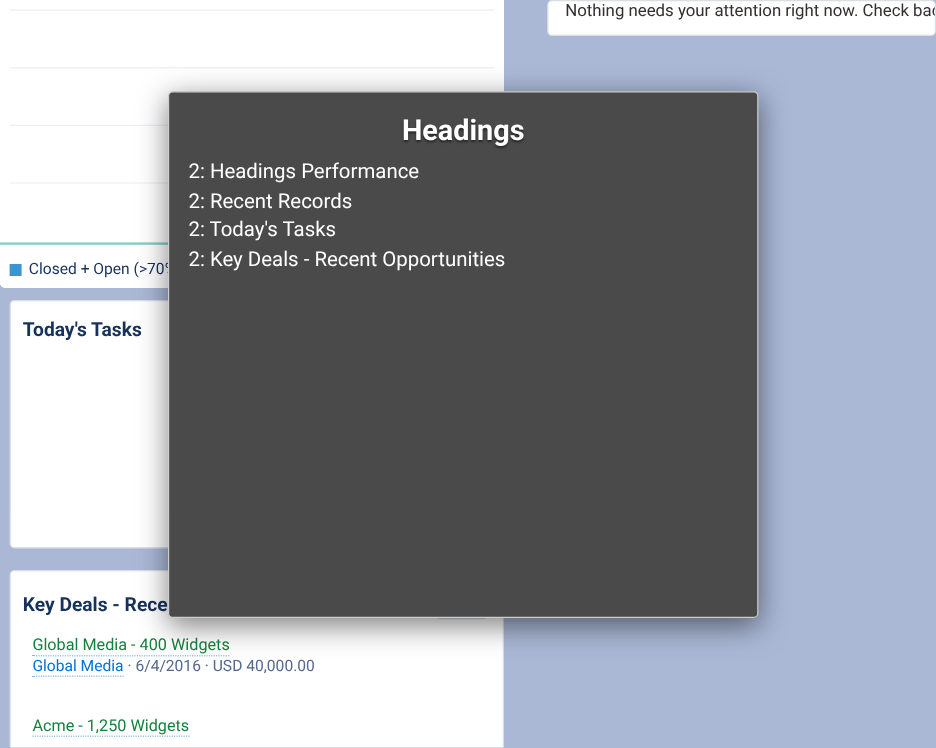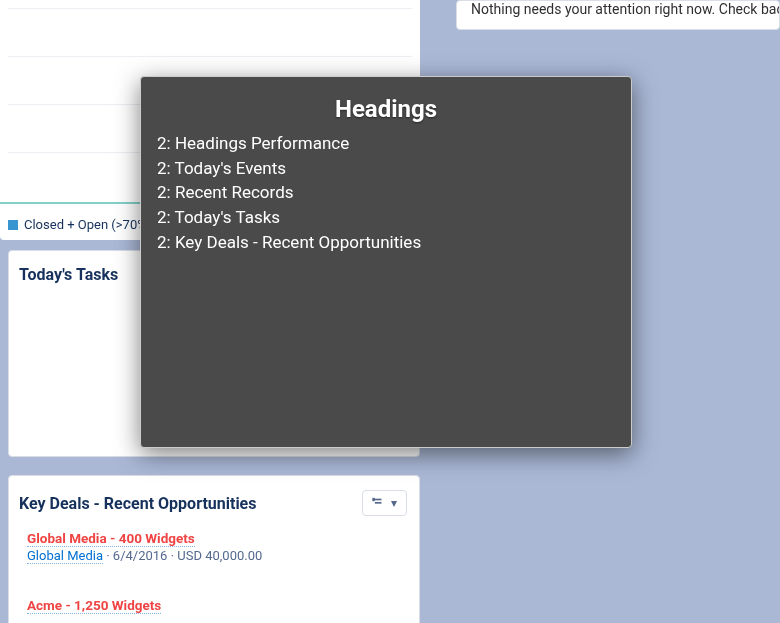--- a/index.html
+++ b/index.html
@@ -159,7 +159,7 @@
     left: 140px;
     top: 76px;
     width: 492px;
-    height: 372px;
+    height: 439px;
     background: #4a4a4a;
     border: 1px solid #ccc;
     border-radius: 4px;

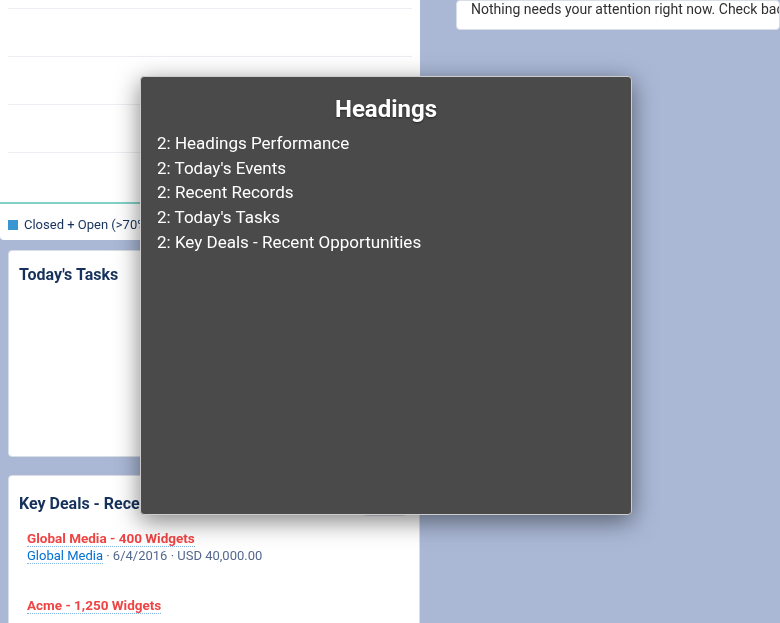--- a/index.html
+++ b/index.html
@@ -256,9 +256,6 @@
       <span>2</span>: <span>Headings Performance</span>
     </div>
     <div class="overlay-row">
-      <span>2</span>: <span>Today's Events</span>
-    </div>
-    <div class="overlay-row">
       <span>2</span>: <span>Recent Records</span>
     </div>
     <div class="overlay-row">

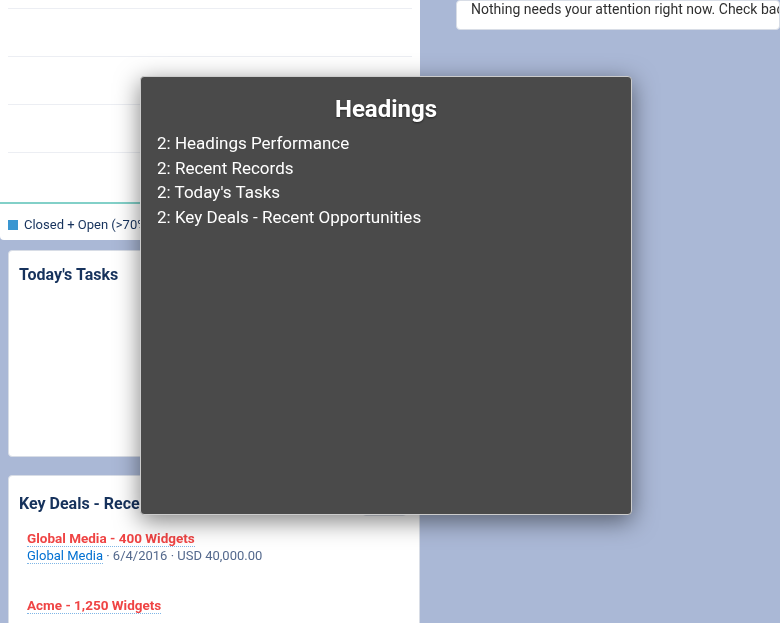--- a/index.html
+++ b/index.html
@@ -123,11 +123,10 @@
     font-size: 13.5px;
   }
   .deal-link {
-    color: #ef4444;
+    color: #15803d;
     text-decoration: none;
     border-bottom: 1px dotted #7fb6e6;
     cursor: pointer;
-    font-weight: bold;
   }
   .deal-sub {
     color: #54698d;

